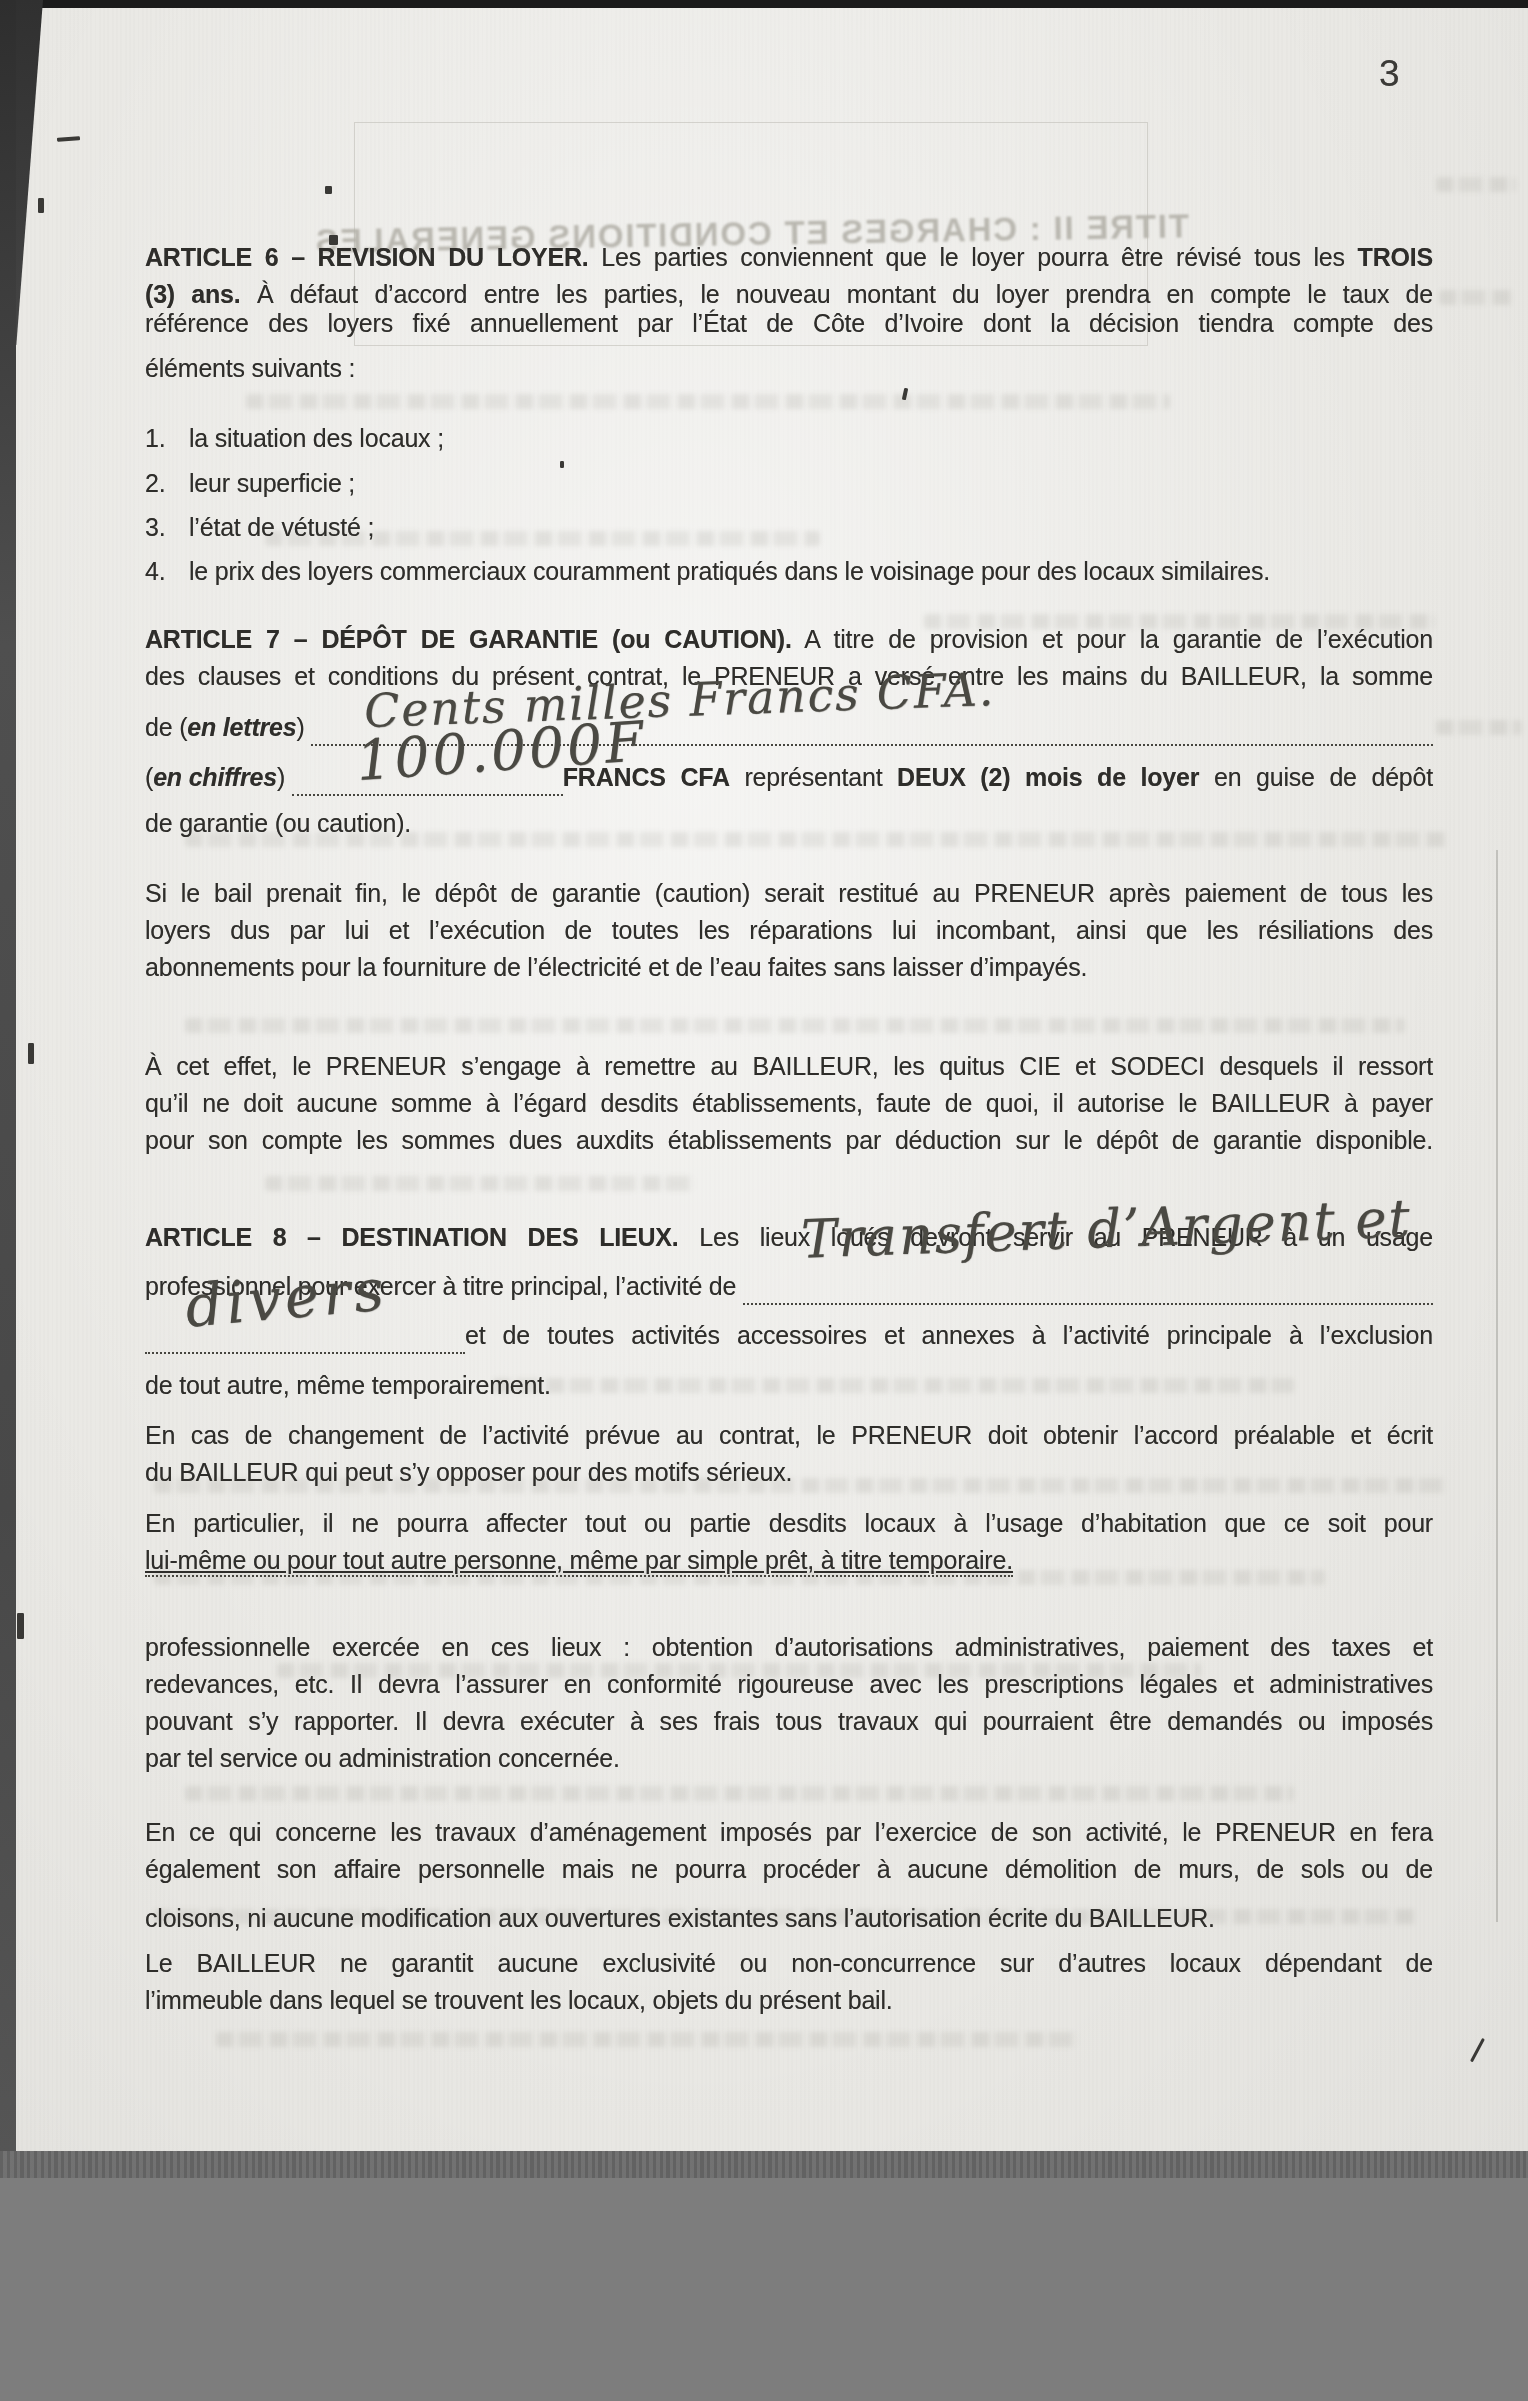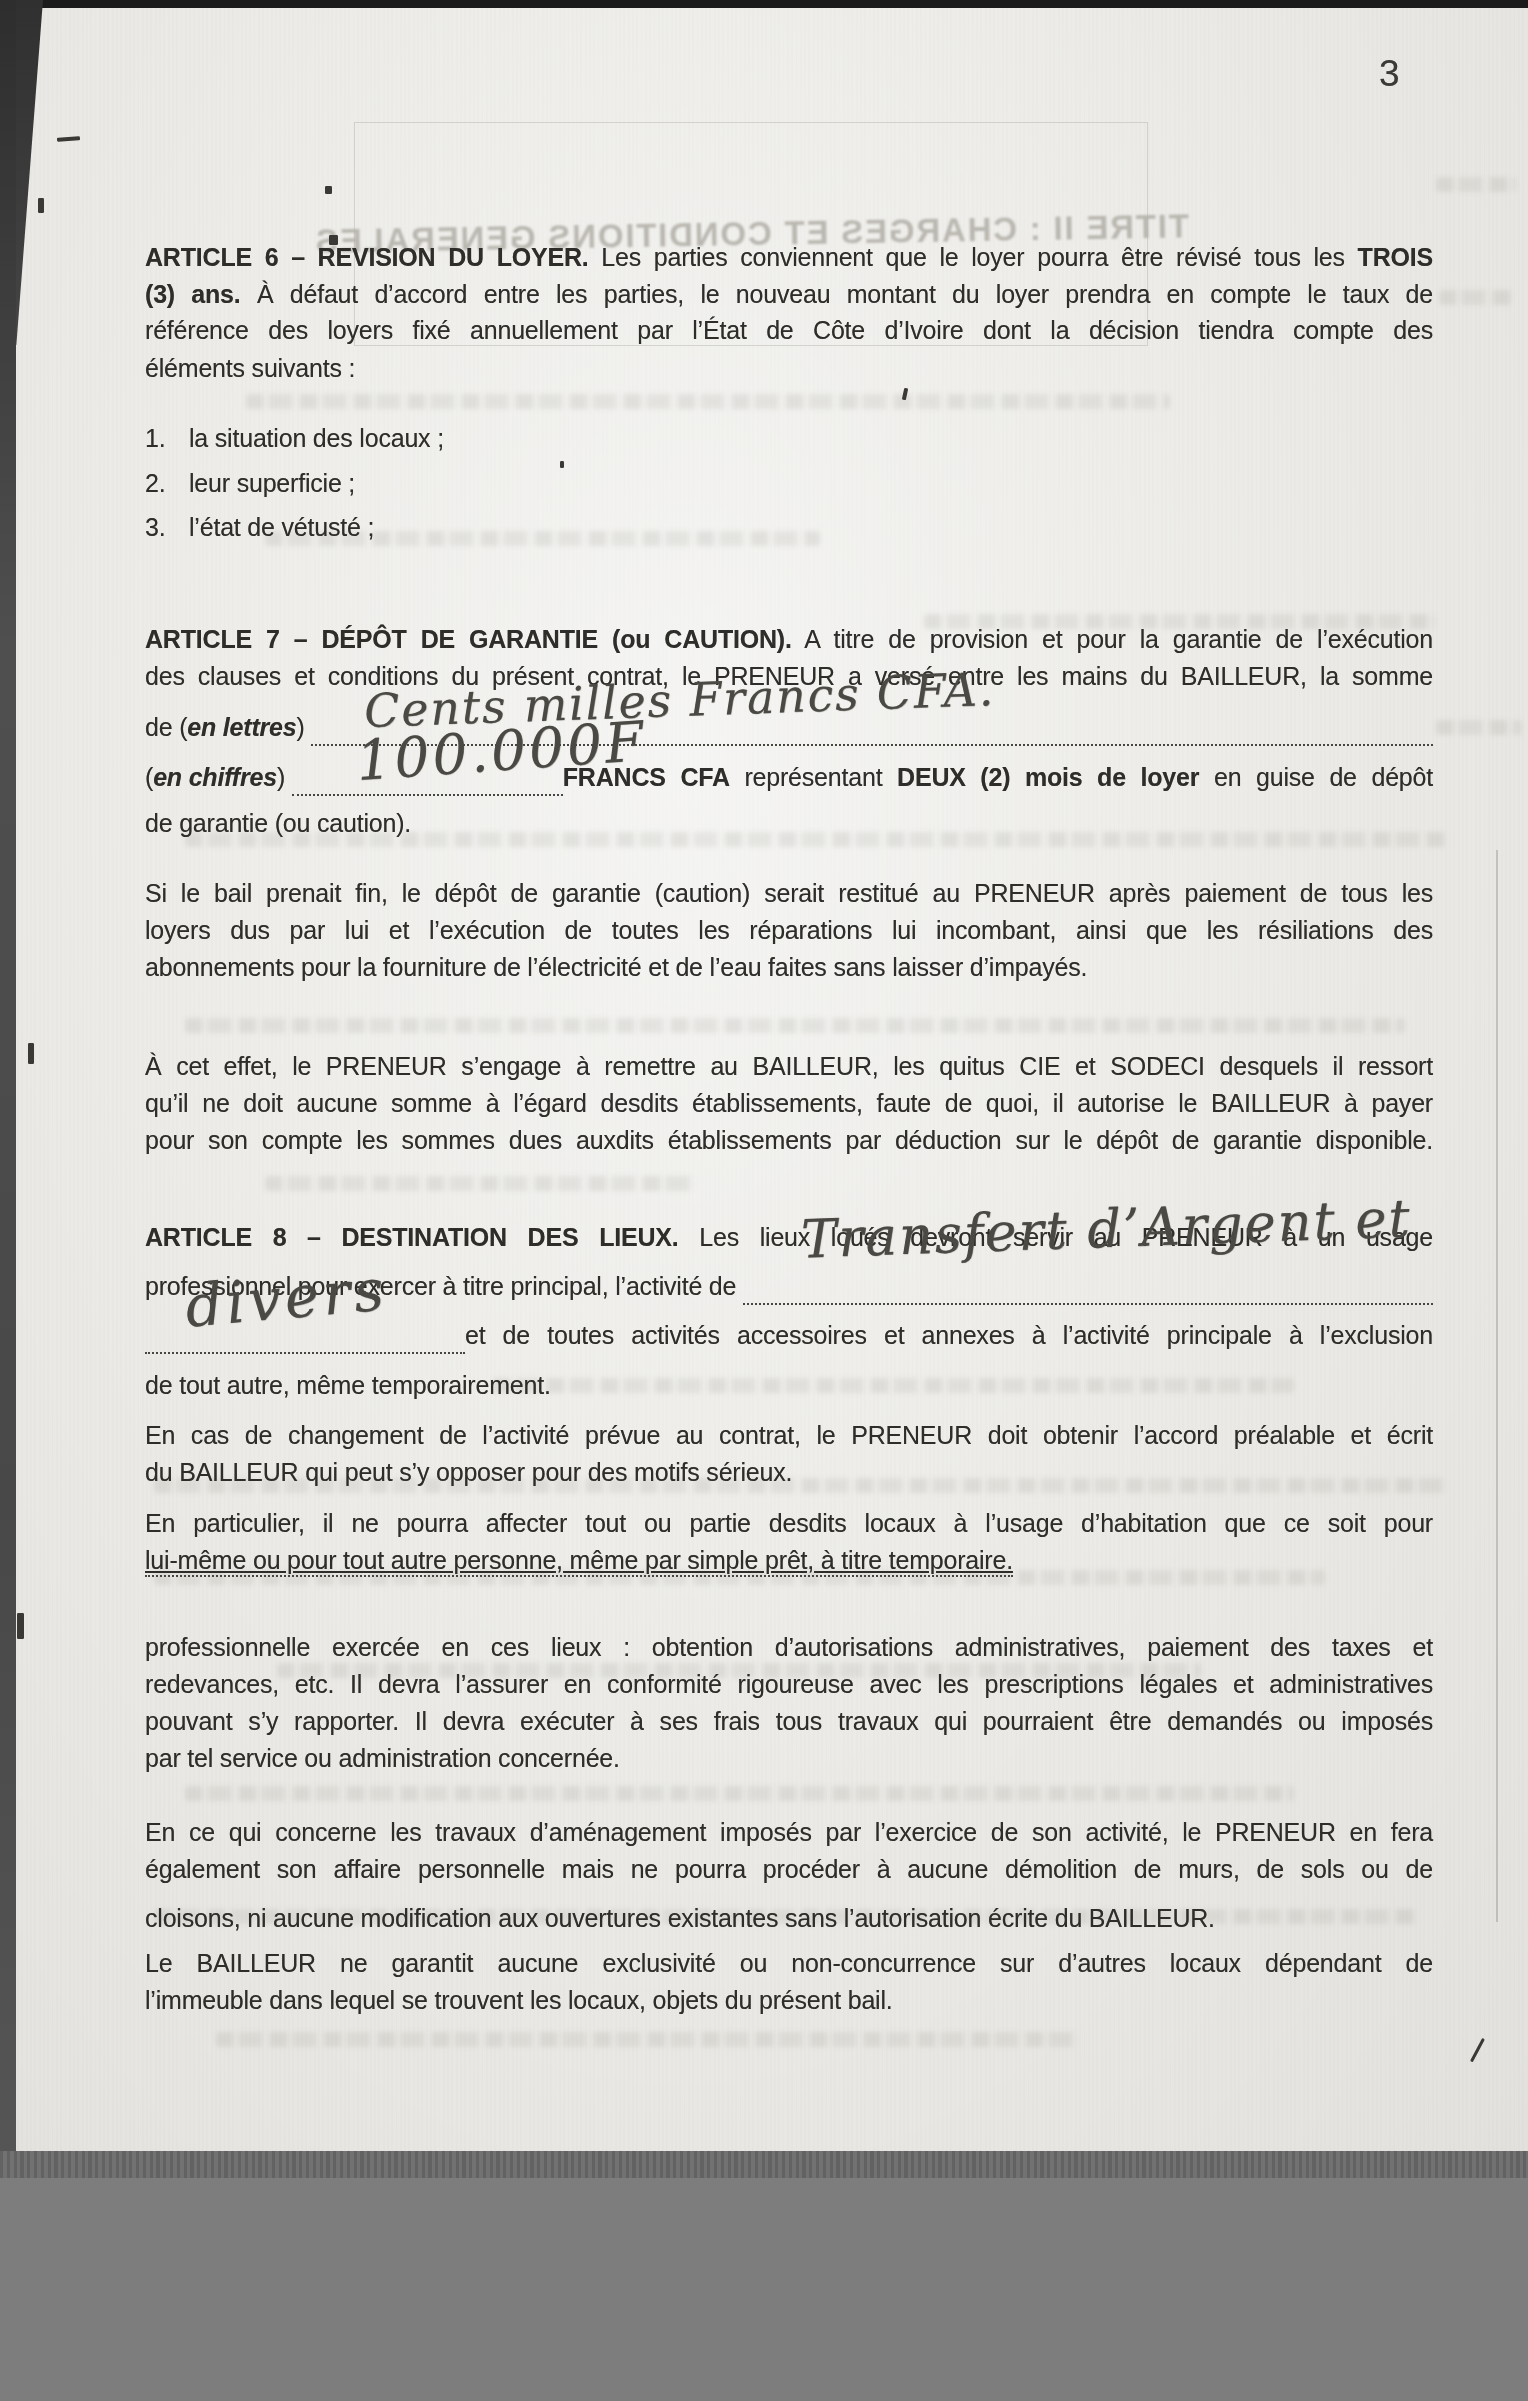--- a/index.html
+++ b/index.html
@@ -126,7 +126,7 @@
     <span class="b">(3) ans.</span>
     <span>À défaut d’accord entre les parties, le nouveau montant du loyer prendra en compte le taux de</span>
   </div>
-  <div class="line jline" style="top:312px;">référence des loyers fixé annuellement par l’État de Côte d’Ivoire dont la décision tiendra compte des</div>
+  <div class="line jline" style="top:305px;">référence des loyers fixé annuellement par l’État de Côte d’Ivoire dont la décision tiendra compte des</div>
   <div class="line" style="top:350px;">éléments suivants :</div>
 
   <div class="line" style="top:420px;">

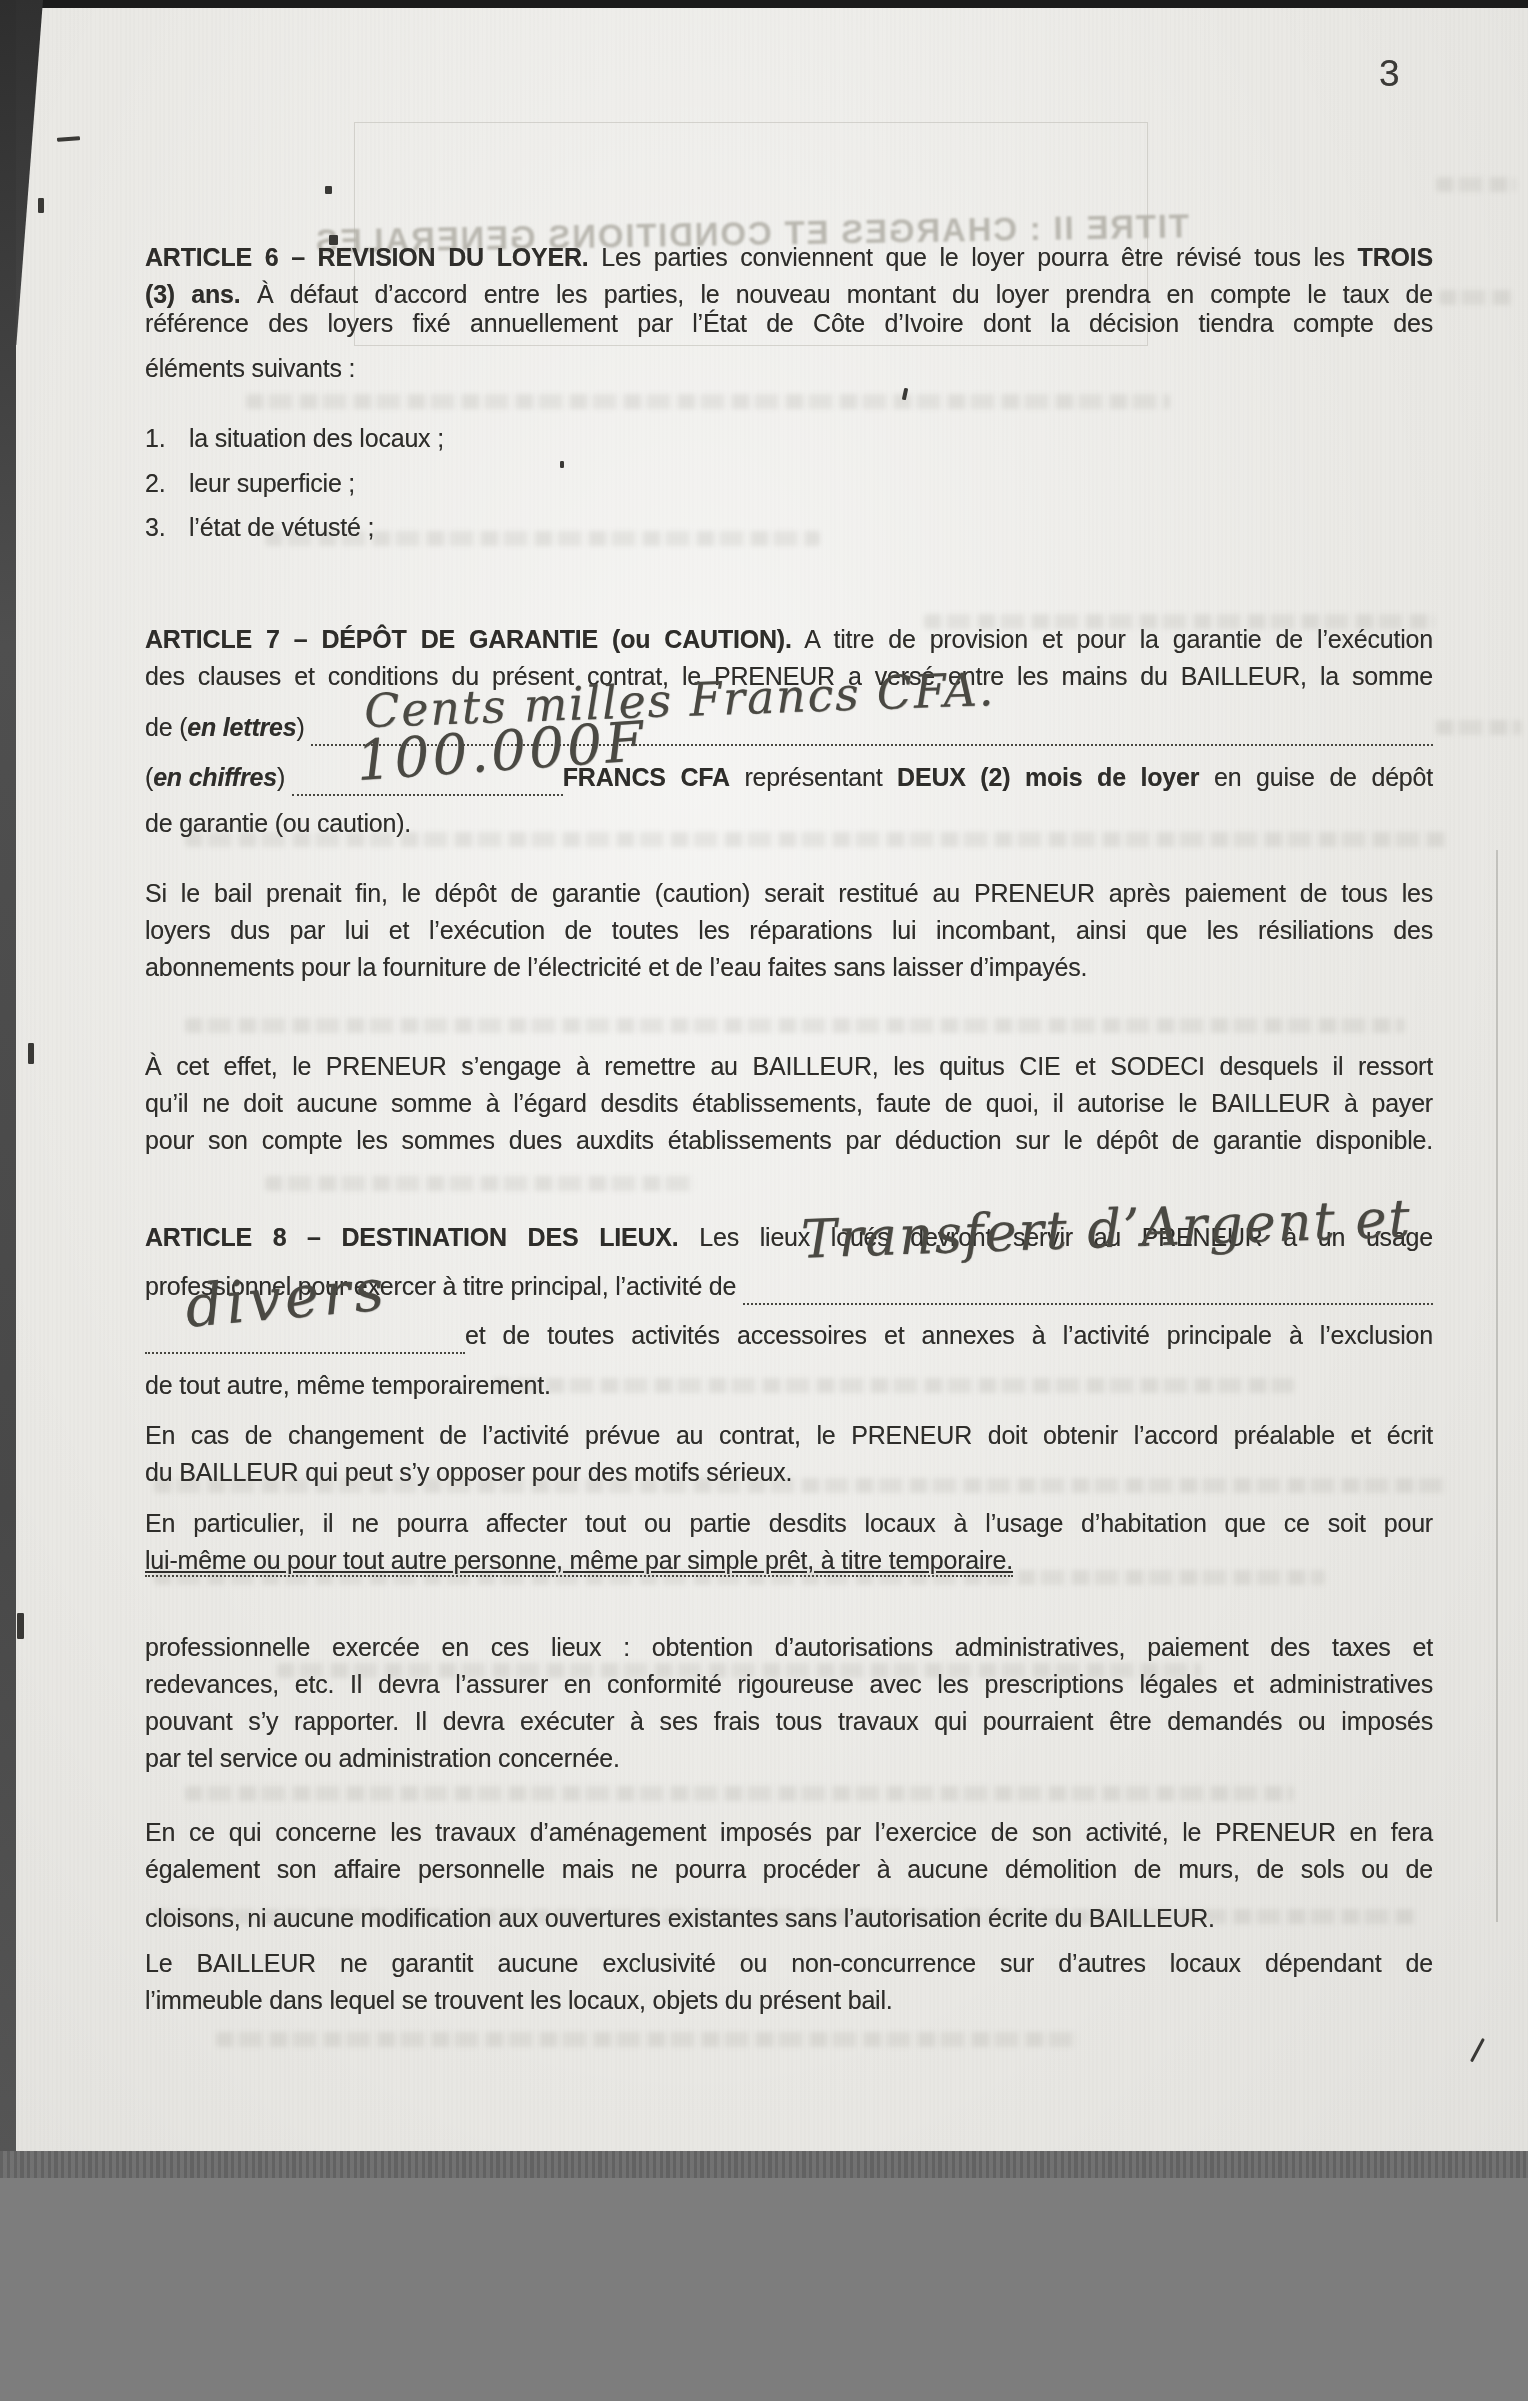--- a/index.html
+++ b/index.html
@@ -138,6 +138,9 @@
   <div class="line" style="top:509px;">
     <span class="li-num">3.</span><span>l’état de vétusté ;</span>
   </div>
+  <div class="line" style="top:553px;">
+    <span class="li-num">4.</span><span>le prix des loyers commerciaux couramment pratiqués dans le voisinage pour des locaux similaires.</span>
+  </div>
 
   <div class="line jline" style="top:621px;">
     <span class="b">ARTICLE 7 – DÉPÔT DE GARANTIE (ou CAUTION).</span>

